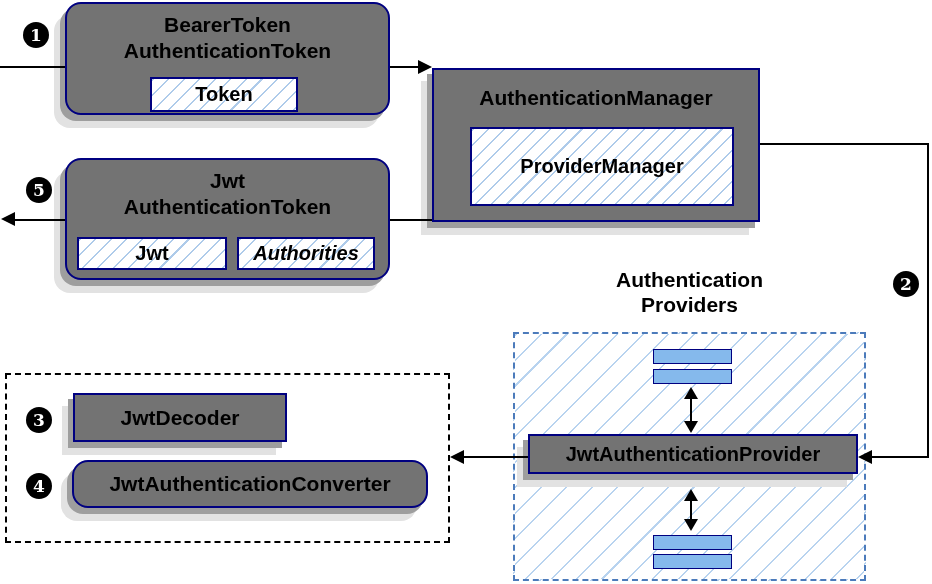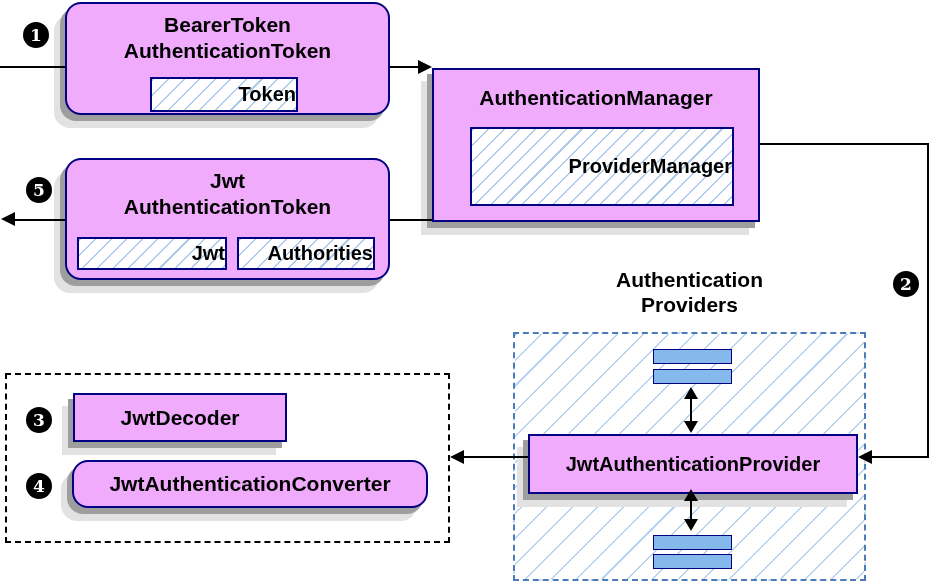--- a/index.html
+++ b/index.html
@@ -8,7 +8,7 @@
     font-family:"Liberation Sans", sans-serif; color:#000; background:#fff;
   }
   .node {
-    position:absolute; background:#f0abfc; border:2px solid #000080;
+    position:absolute; background:#737373; border:2px solid #000080;
     box-sizing:border-box; z-index:2;
   }
   .rounded { border-radius:16px; }

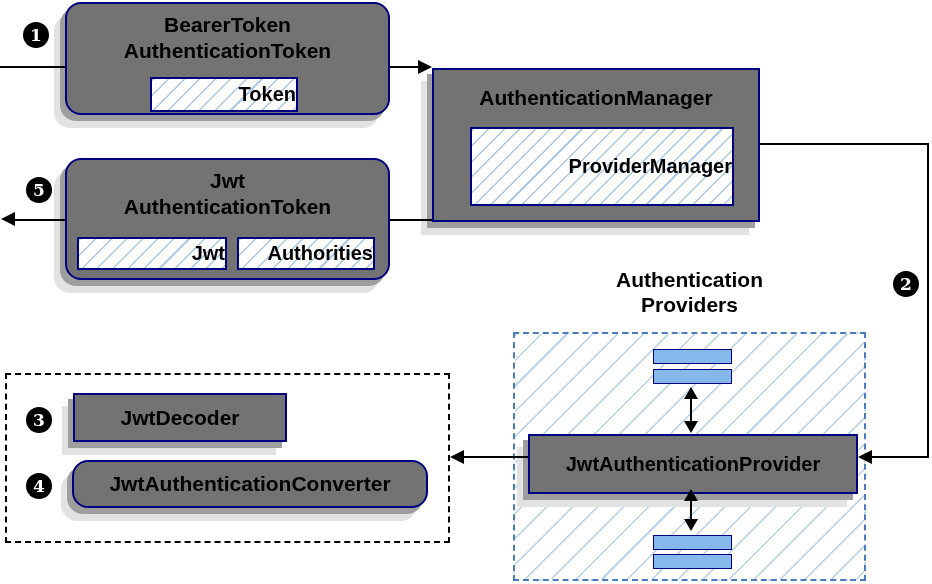--- a/index.html
+++ b/index.html
@@ -17,7 +17,7 @@
   .center-flex { display:flex; align-items:center; justify-content:center; }
   .field {
     position:absolute; border:2px solid #000080; box-sizing:border-box;
-    display:flex; align-items:center; justify-content:flex-end;
+    display:flex; align-items:center; justify-content:center;
     font-weight:bold; font-size:20px; color:#000;
   }
   .hatch {

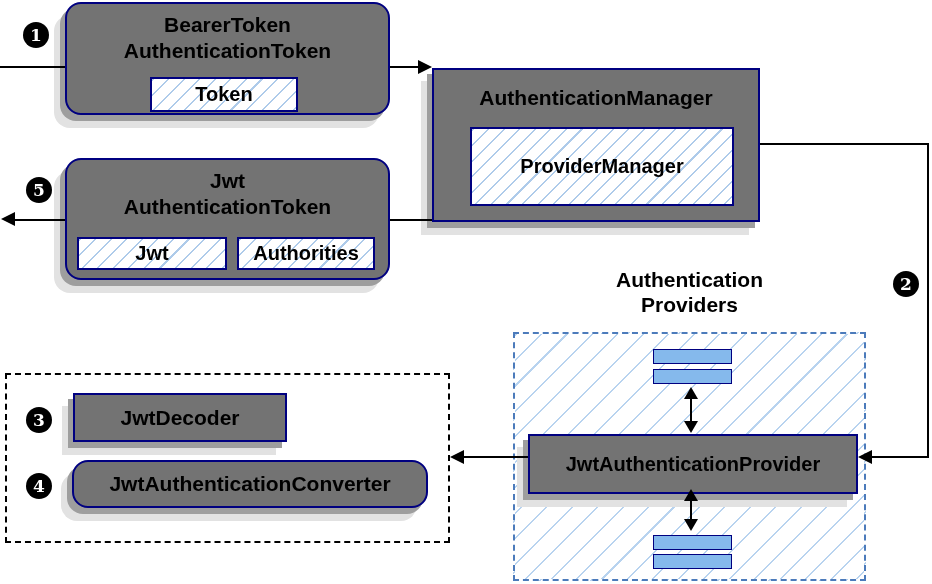--- a/index.html
+++ b/index.html
@@ -92,7 +92,7 @@
     <div class="field hatch" style="left:10px; top:77px; width:150px; height:33px;">
       <span>Jwt</span>
     </div>
-    <div class="field hatch" style="left:170px; top:77px; width:138px; height:33px;">
+    <div class="field hatch" style="left:170px; top:77px; width:138px; height:33px;font-style:italic;">
       <span>Authorities</span>
     </div>
   </div>

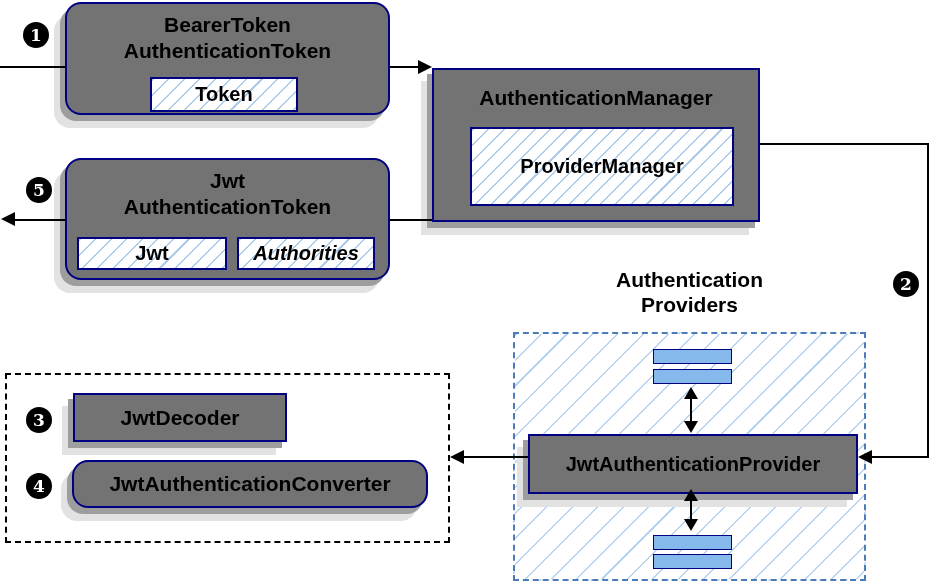--- a/index.html
+++ b/index.html
@@ -97,7 +97,7 @@
     </div>
   </div>
 
-  <div class="node shadow center-flex" style="left:528px; top:434px; width:330px; height:60px; font-weight:bold; font-size:20px;">
+  <div class="node shadow center-flex" style="left:528px; top:434px; width:330px; height:40px; font-weight:bold; font-size:20px;">
     <span>JwtAuthenticationProvider</span>
   </div>
 

